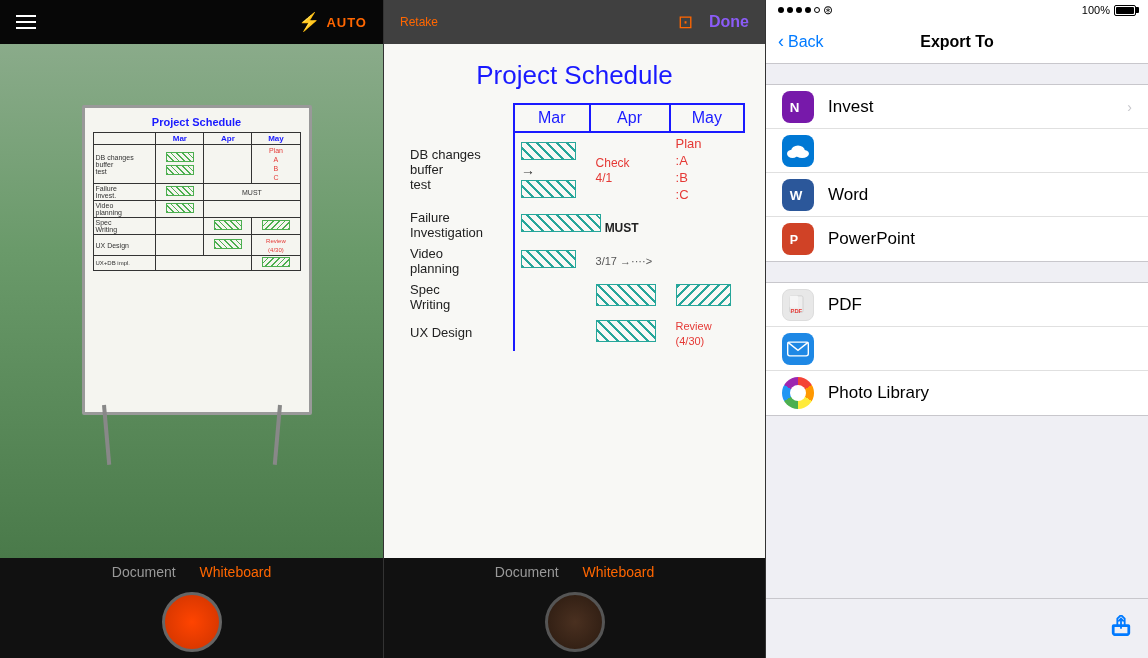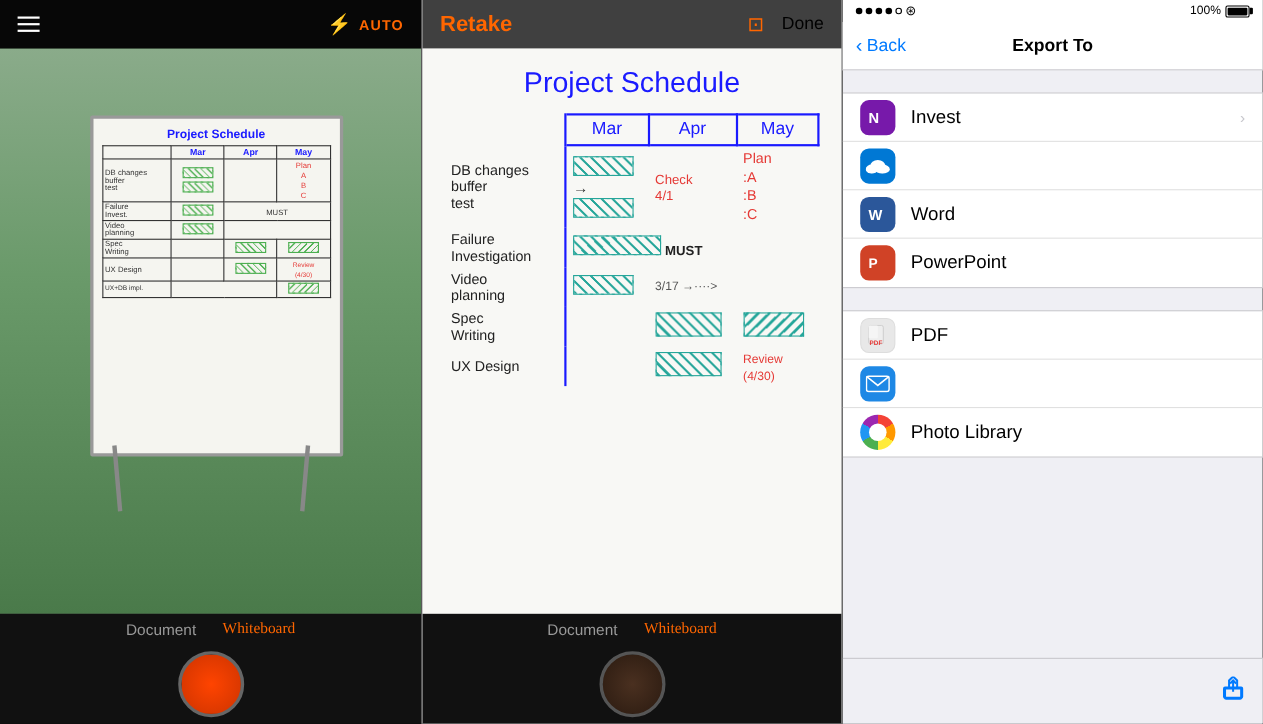--- a/index.html
+++ b/index.html
@@ -166,7 +166,7 @@
       z-index: 10;
     }
     .retake-btn {
-      color: #ff6600; font-size: 20px; font-weight: 700;
+      color: #ff6600; font-size: 12px; font-weight: 400;
     }
     .crop-done-area {
       display: flex; align-items: center; gap: 16px;

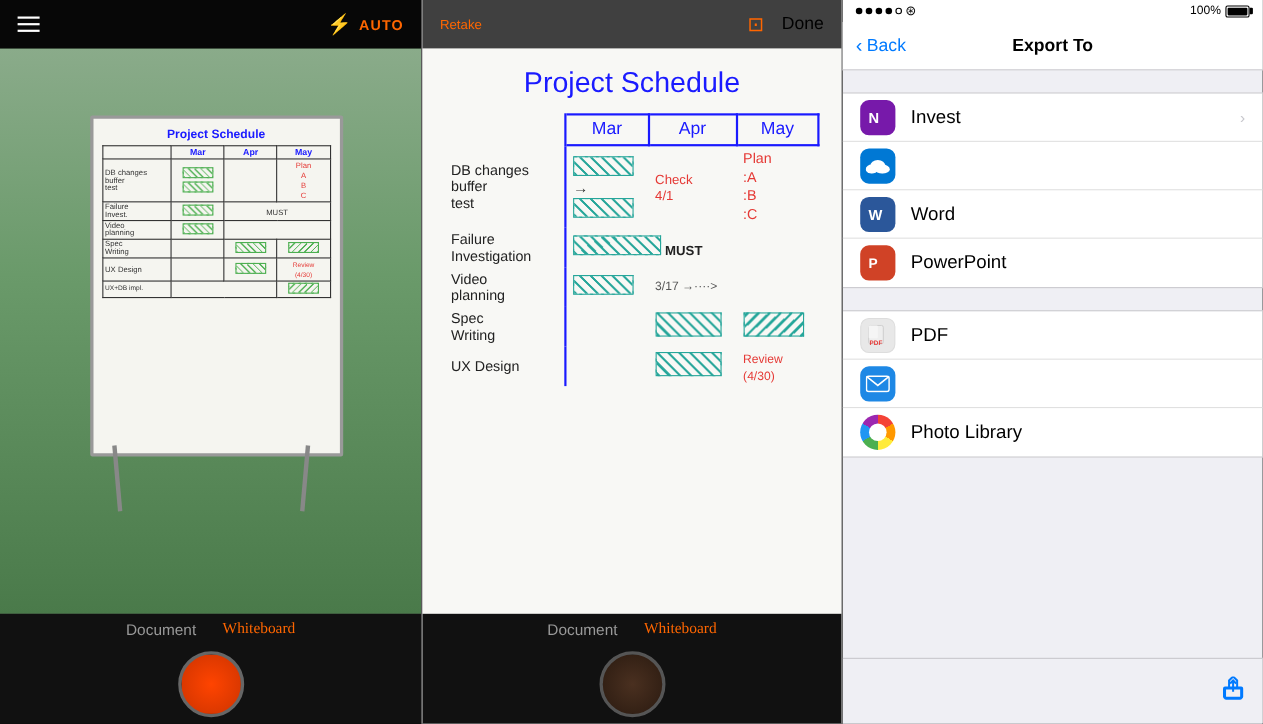--- a/index.html
+++ b/index.html
@@ -175,7 +175,7 @@
       color: #ff6600; font-size: 18px;
     }
     .done-btn {
-      color: #000000; font-size: 16px; font-weight: 400;
+      color: #8b5cf6; font-size: 16px; font-weight: 700;
     }
     .preview-content {
       position: absolute;

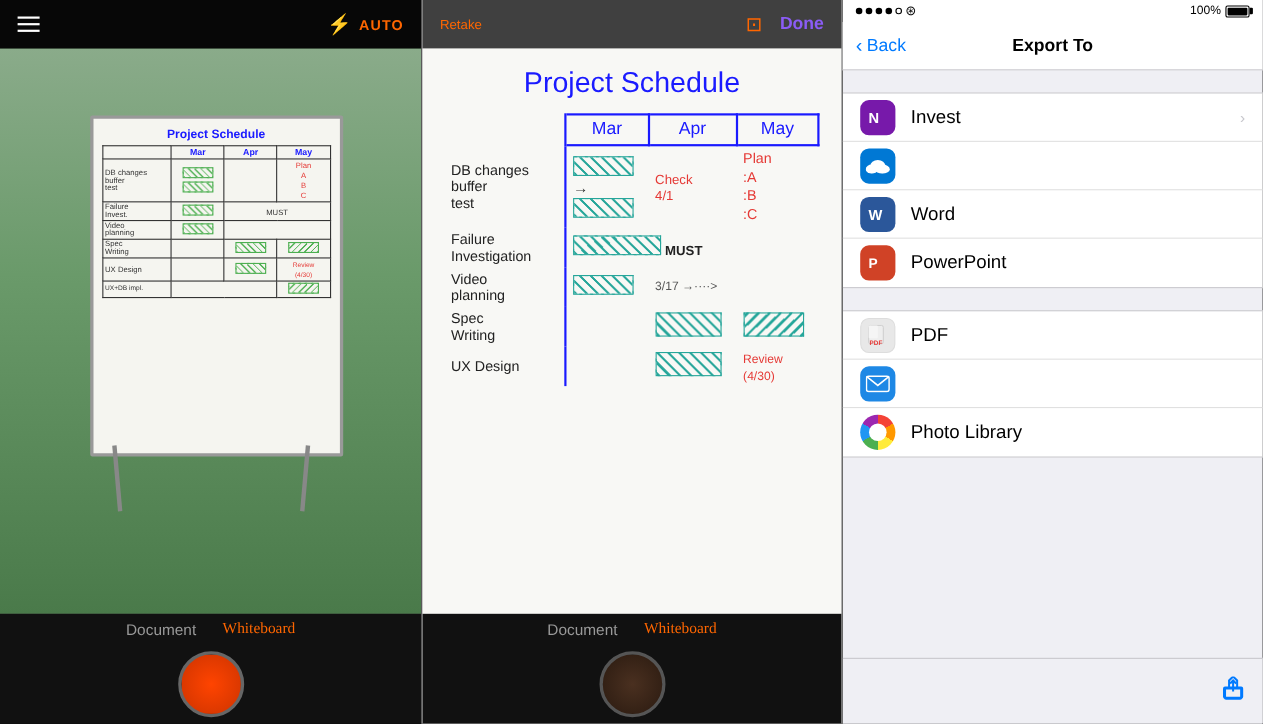--- a/index.html
+++ b/index.html
@@ -134,7 +134,7 @@
       font-weight: 500;
     }
     .mode-tab.inactive { color: #999; }
-    .mode-tab.active { color: #ff6600; font-family: Liberation Serif, serif; }
+    .mode-tab.active { color: #ff6600; }
     .capture-btn {
       width: 60px; height: 60px;
       border-radius: 50%;

